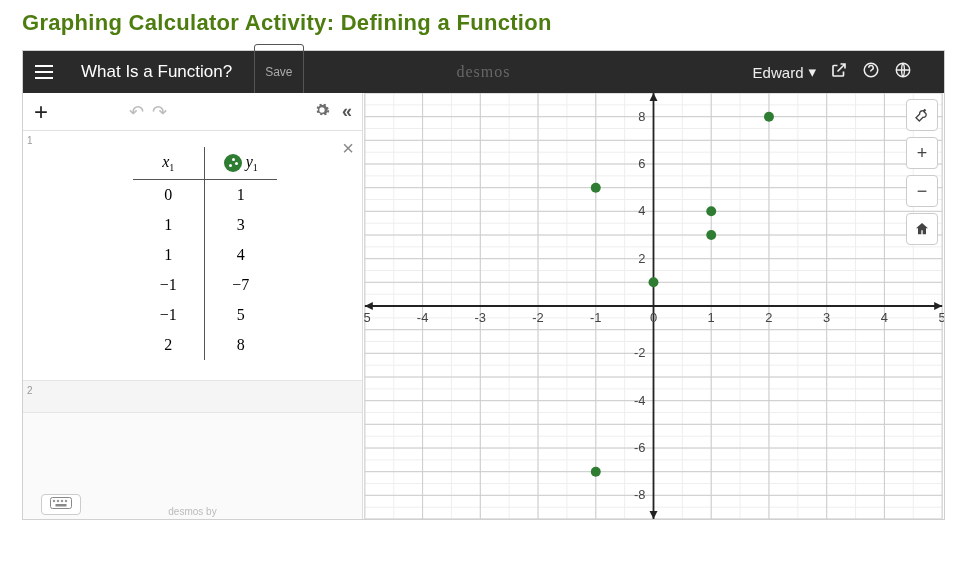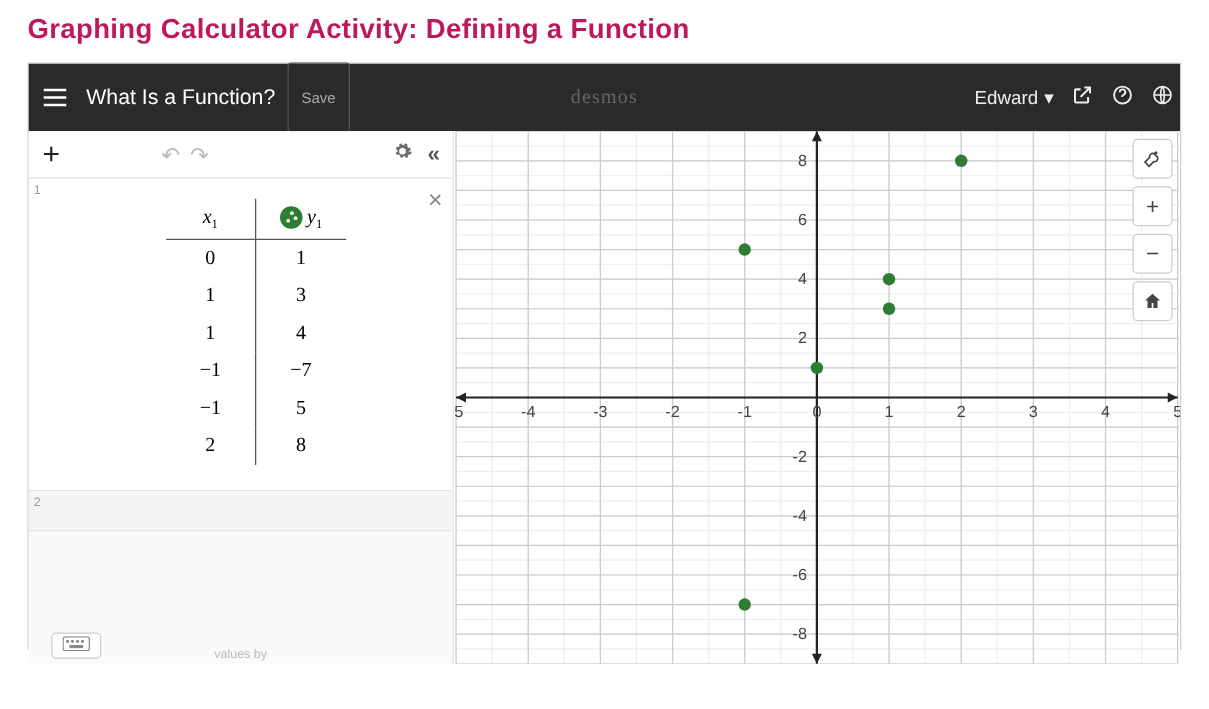--- a/index.html
+++ b/index.html
@@ -5,7 +5,7 @@
 * { box-sizing: border-box; margin: 0; padding: 0; }
 body { font-family: Arial, Helvetica, sans-serif; background: #fff; width: 967px; height: 567px; overflow: hidden; }
 .page { padding: 10px 22px 0 22px; }
-.title { color: #be185d; font-size: 22px; font-weight: bold; font-family: 'Arial Narrow', Arial, sans-serif; font-stretch: condensed; letter-spacing: 0.3px; margin-bottom: 14px; }
+.title { color: #4d7c0f; font-size: 22px; font-weight: bold; font-family: 'Arial Narrow', Arial, sans-serif; font-stretch: condensed; letter-spacing: 0.3px; margin-bottom: 14px; }
 .subtitle { font-family: 'Arial Narrow', Arial, sans-serif; font-stretch: condensed; font-size: 16px; font-weight: bold; color: #222; margin-bottom: 12px; }
 .app { border: 1px solid #d0d0d0; height: 470px; position: relative; background: #fff; }
 .topbar { height: 54px; background: #2a2a2a; display: flex; align-items: center; color: #fff; position: relative; }

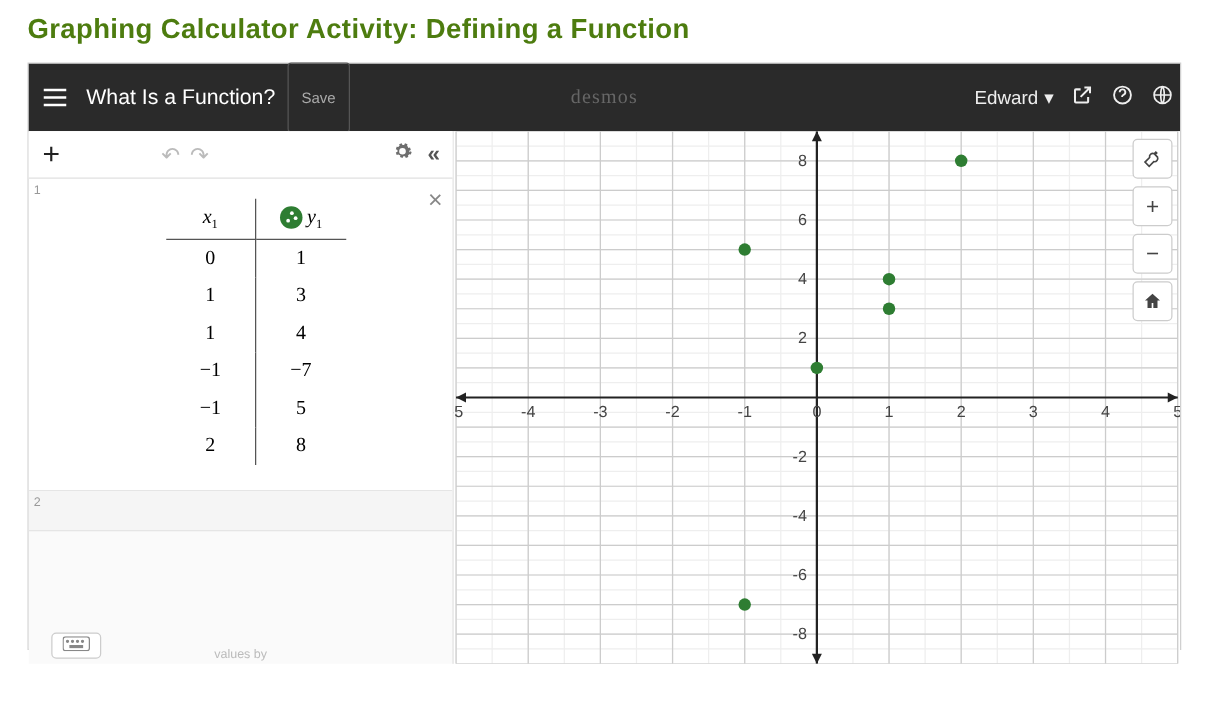--- a/index.html
+++ b/index.html
@@ -8,7 +8,7 @@
 .title { color: #4d7c0f; font-size: 22px; font-weight: bold; font-family: 'Arial Narrow', Arial, sans-serif; font-stretch: condensed; letter-spacing: 0.3px; margin-bottom: 14px; }
 .subtitle { font-family: 'Arial Narrow', Arial, sans-serif; font-stretch: condensed; font-size: 16px; font-weight: bold; color: #222; margin-bottom: 12px; }
 .app { border: 1px solid #d0d0d0; height: 470px; position: relative; background: #fff; }
-.topbar { height: 54px; background: #2a2a2a; display: flex; align-items: center; color: #fff; position: relative; }
+.topbar { height: 42px; background: #2a2a2a; display: flex; align-items: center; color: #fff; position: relative; gap: 12px; }
 .hamburger { width: 42px; height: 42px; display: flex; align-items: center; justify-content: center; cursor: pointer; }
 .hamburger-lines { width: 18px; height: 14px; display: flex; flex-direction: column; justify-content: space-between; }
 .hamburger-lines span { height: 2px; background: #fff; display: block; }

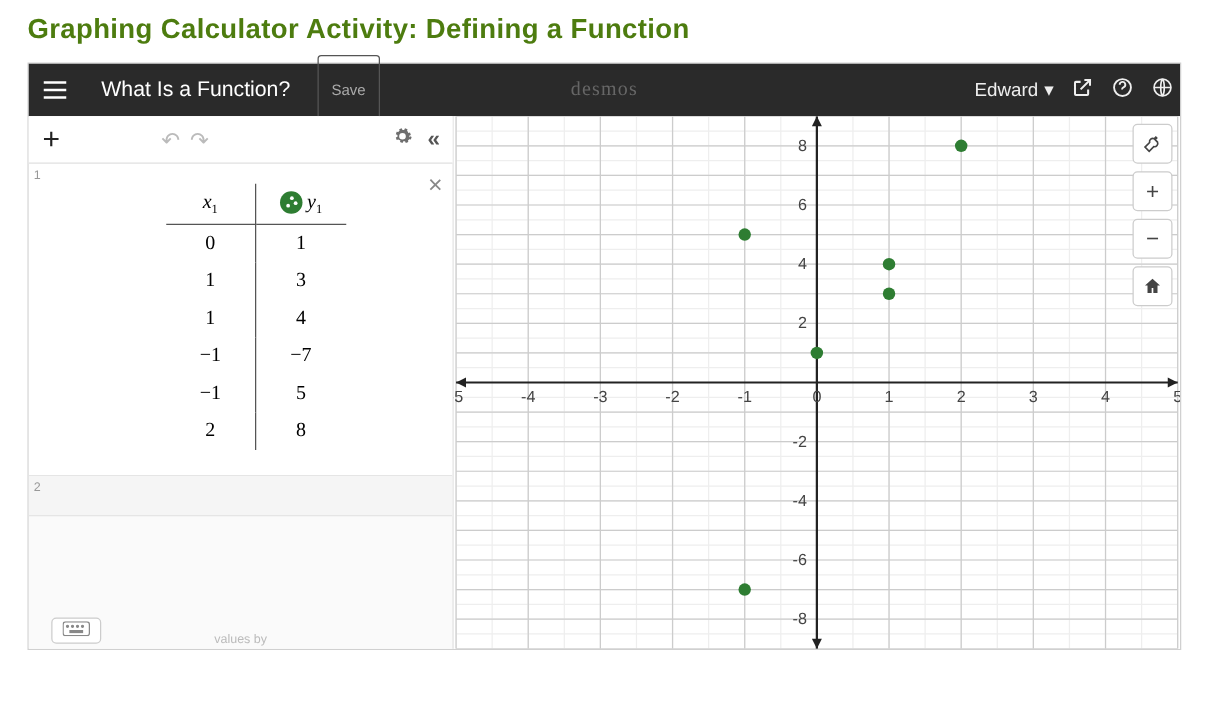--- a/index.html
+++ b/index.html
@@ -15,7 +15,7 @@
 .doc-title { font-size: 17px; font-weight: 500; margin-left: 4px; }
 .save-btn { margin-left: 10px; padding: 20px 10px; border: 1px solid #555; color: #aaa; background: transparent; font-size: 12px; border-radius: 3px; cursor: pointer; }
 .brand { position: absolute; left: 50%; transform: translateX(-50%); font-family: Georgia, serif; font-size: 16px; color: #666; letter-spacing: 1px; }
-.right-tools { margin-left: auto; display: flex; gap: 14px; padding-right: 5px; }
+.right-tools { margin-left: auto; display: flex; gap: 14px; padding-right: 32px; }
 .user { font-size: 15px; color: #eee; display: flex; align-items: center; gap: 5px; cursor: pointer; }
 .icon-btn { color: #eee; cursor: pointer; }
 .body-area { display: flex; height: calc(100% - 42px); }

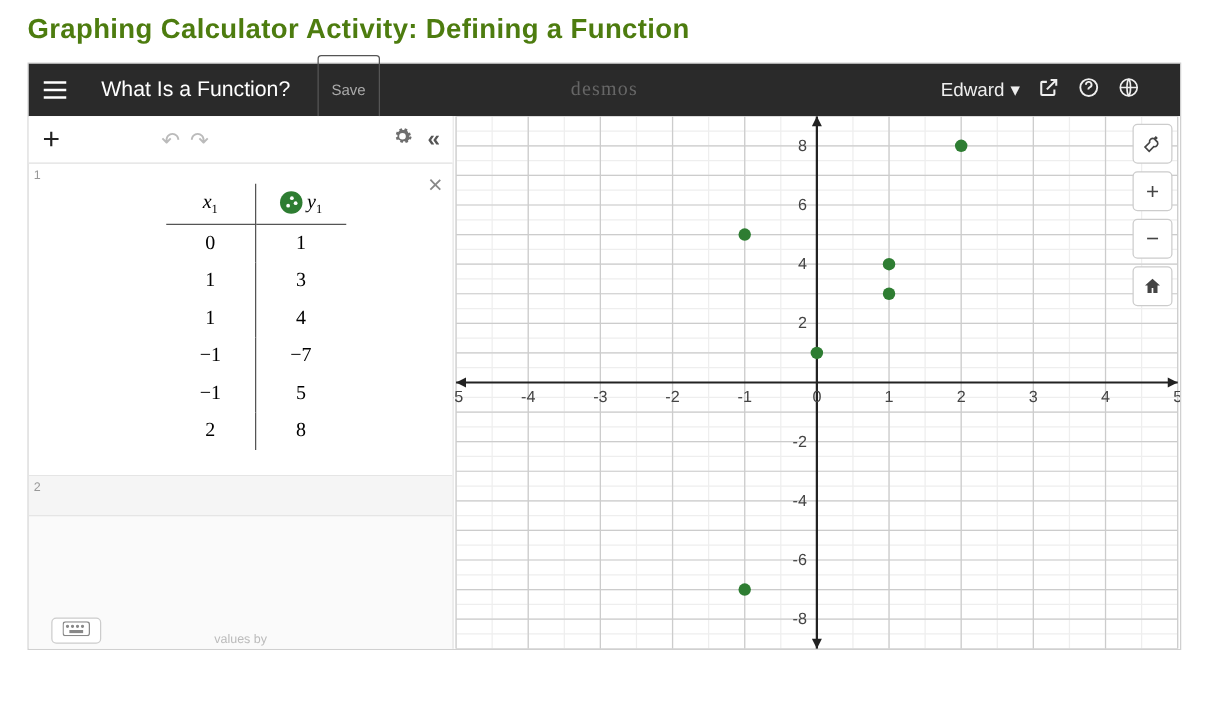--- a/index.html
+++ b/index.html
@@ -162,7 +162,7 @@
               <rect x="6" y="7.5" width="10" height="1.5" fill="#888"></rect>
             </svg>
         </span>
-        <div class="powered">values by</div>
+        <div class="powered">desmos by</div>
       </div>
 
       <div class="graph-area">

